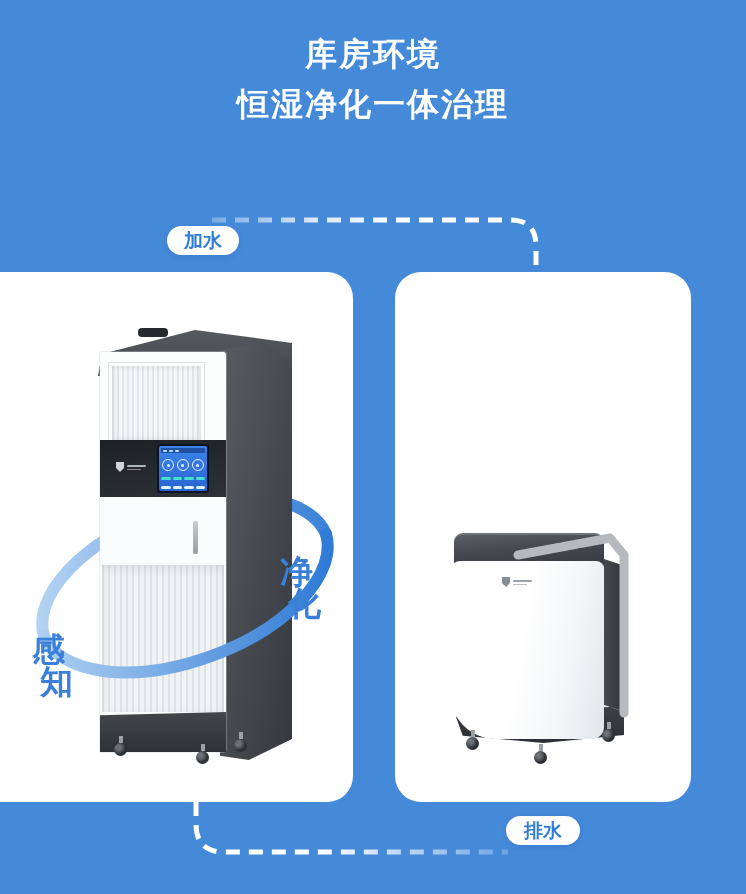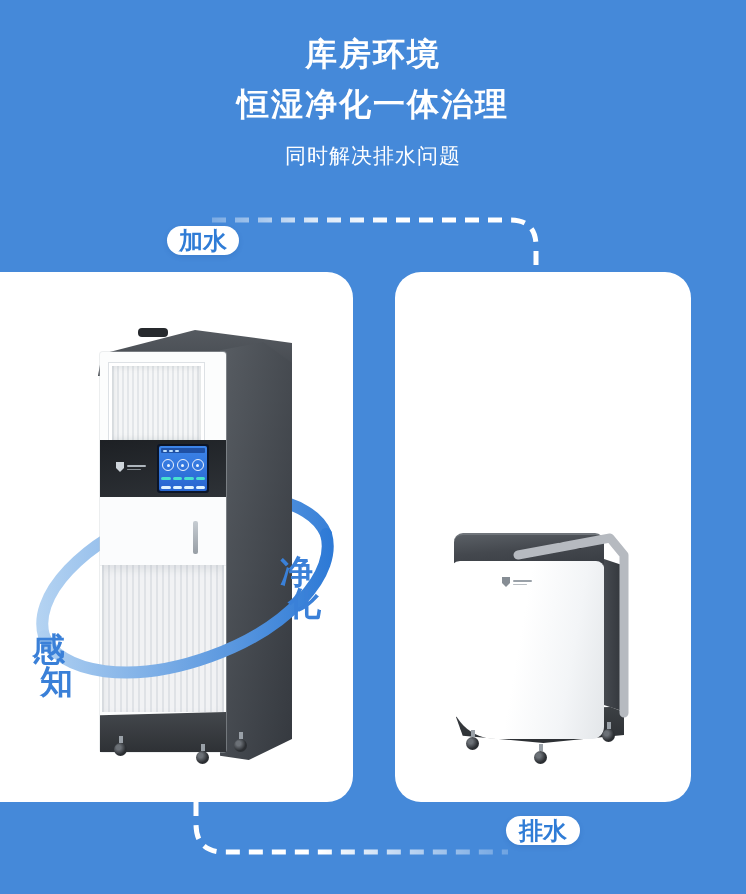--- a/index.html
+++ b/index.html
@@ -117,7 +117,6 @@
 
   <div class="title l1">库房环境</div>
   <div class="title l2">恒湿净化一体治理</div>
-  <div class="subtitle">同时解决排水问题</div>
 
   <div class="card left"></div>
   <div class="card right"></div>

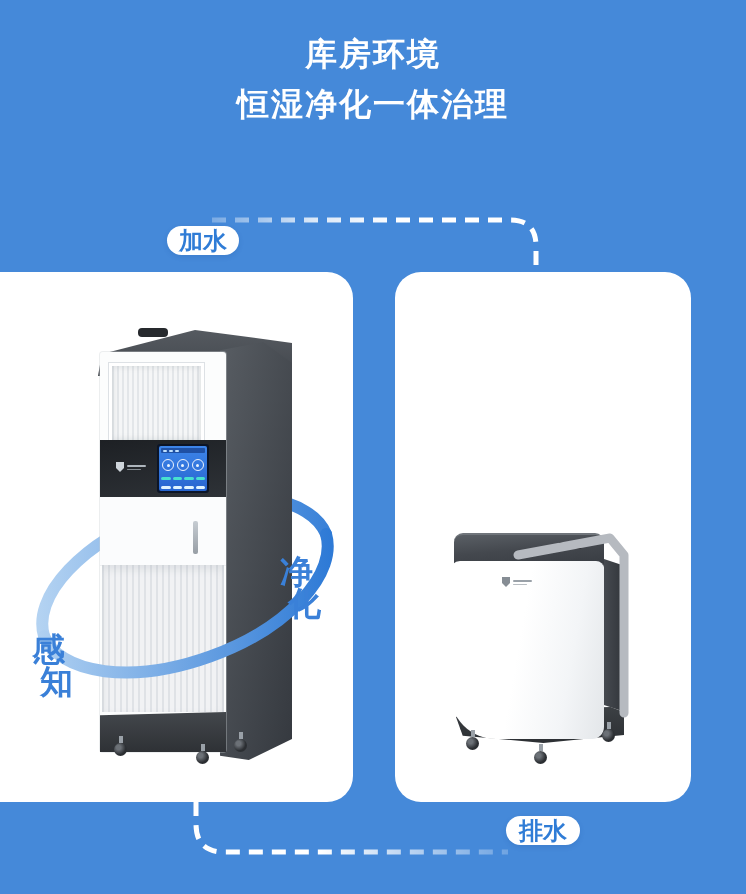--- a/index.html
+++ b/index.html
@@ -21,7 +21,7 @@
 
   
   .pill{position:absolute;height:29px;background:#ffffff;border-radius:15px;
-        color:#2F7CD6;font-size:24px;font-weight:700;display:flex;align-items:center;justify-content:center;
+        color:#2F7CD6;font-size:19px;font-weight:700;display:flex;align-items:center;justify-content:center;
         box-shadow:0 2px 5px rgba(20,70,140,.15);z-index:8;}
   .pill.add{left:167px;top:226px;width:72px;}
   .pill.drain{left:506px;top:816px;width:74px;}

